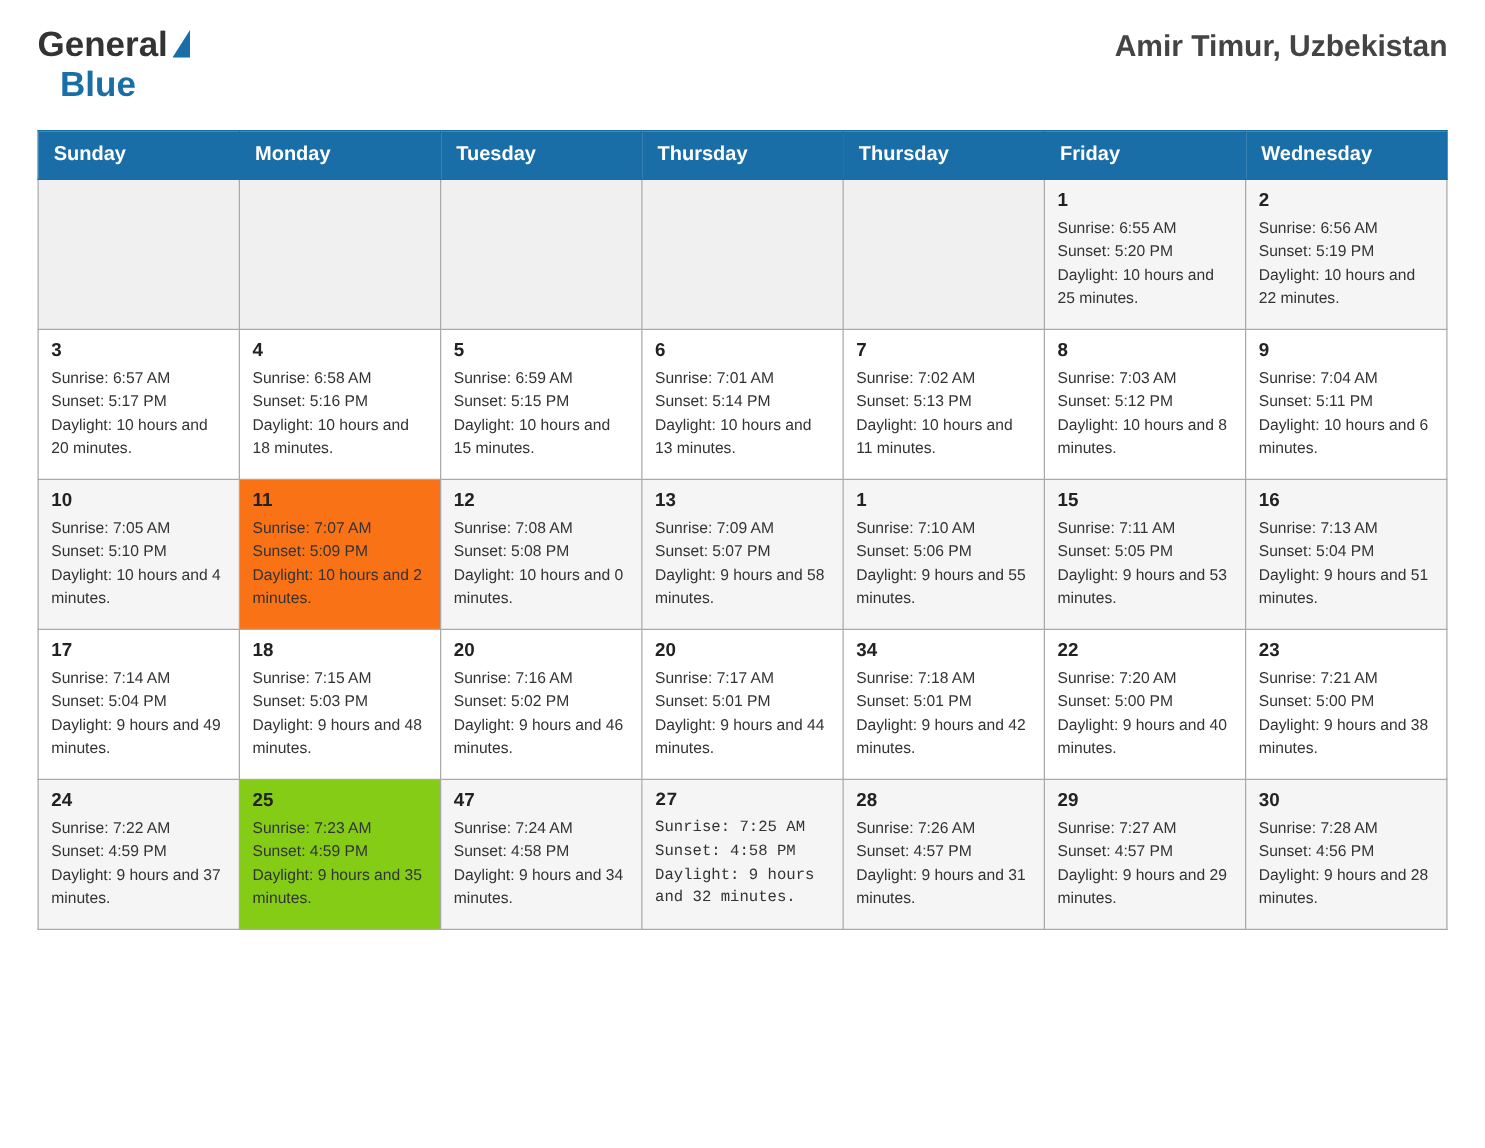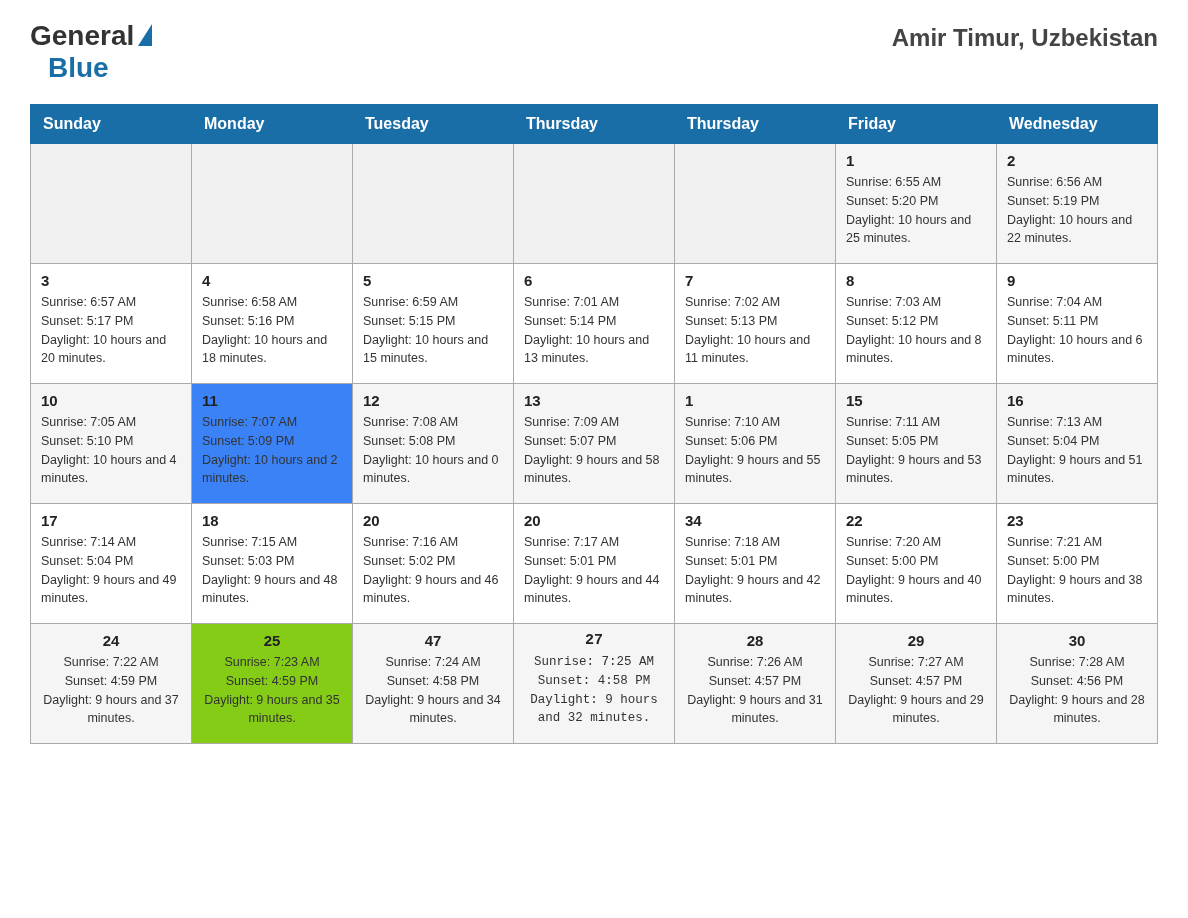--- a/index.html
+++ b/index.html
@@ -183,7 +183,7 @@
           <div class="day-number">10</div>
           <div class="day-info">Sunrise: 7:05 AM<br>Sunset: 5:10 PM<br>Daylight: 10 hours and 4 minutes.</div>
         </td>
-        <td style="background: #3b82f6;">
+        <td style="background: #f97316;">
           <div class="day-number">11</div>
           <div class="day-info">Sunrise: 7:07 AM<br>Sunset: 5:09 PM<br>Daylight: 10 hours and 2 minutes.</div>
         </td>

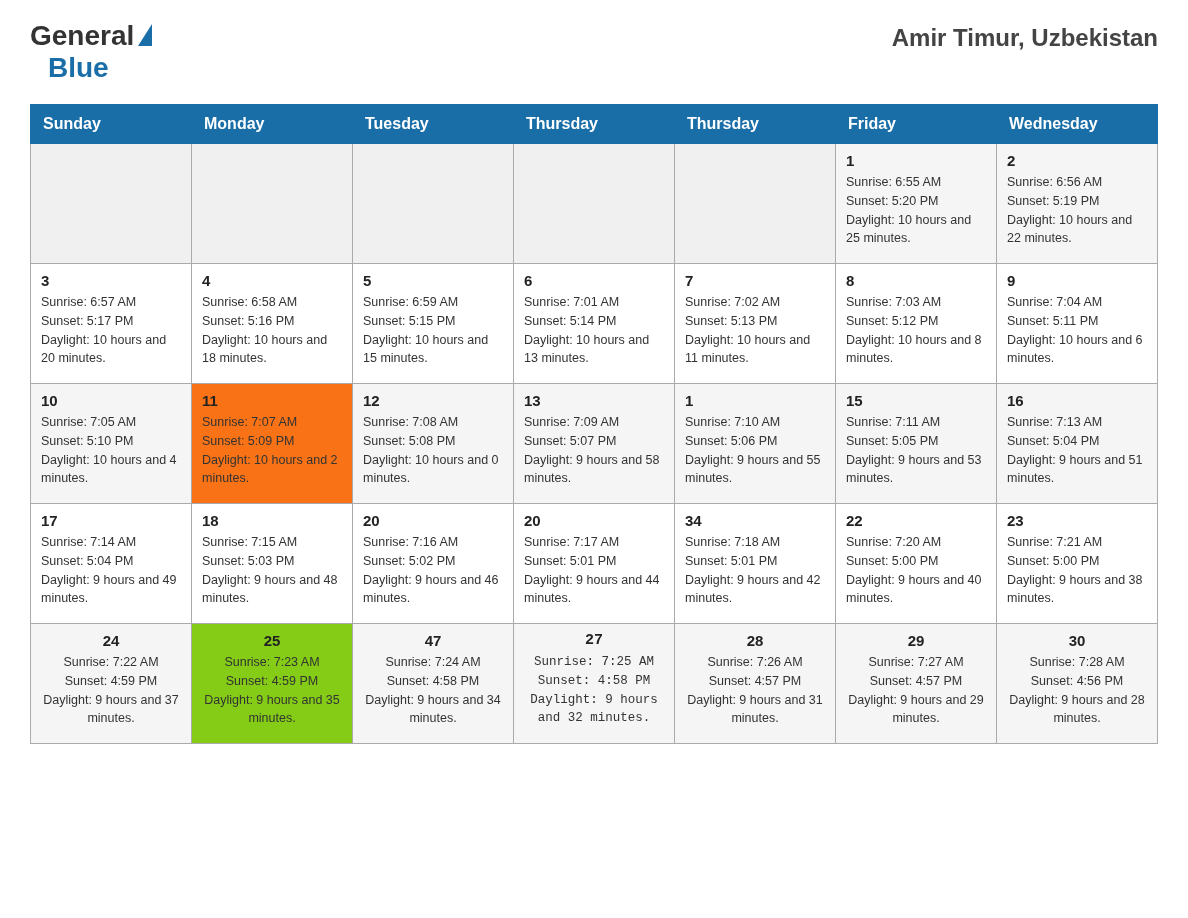--- a/index.html
+++ b/index.html
@@ -238,7 +238,7 @@
           <div class="day-info">Sunrise: 7:21 AM<br>Sunset: 5:00 PM<br>Daylight: 9 hours and 38 minutes.</div>
         </td>
       </tr>
-      <tr style="background: rgb(245, 245, 245); text-align: center;">
+      <tr style="background: rgb(245, 245, 245);">
         <td style="background: rgb(245, 245, 245);">
           <div class="day-number">24</div>
           <div class="day-info">Sunrise: 7:22 AM<br>Sunset: 4:59 PM<br>Daylight: 9 hours and 37 minutes.</div>

